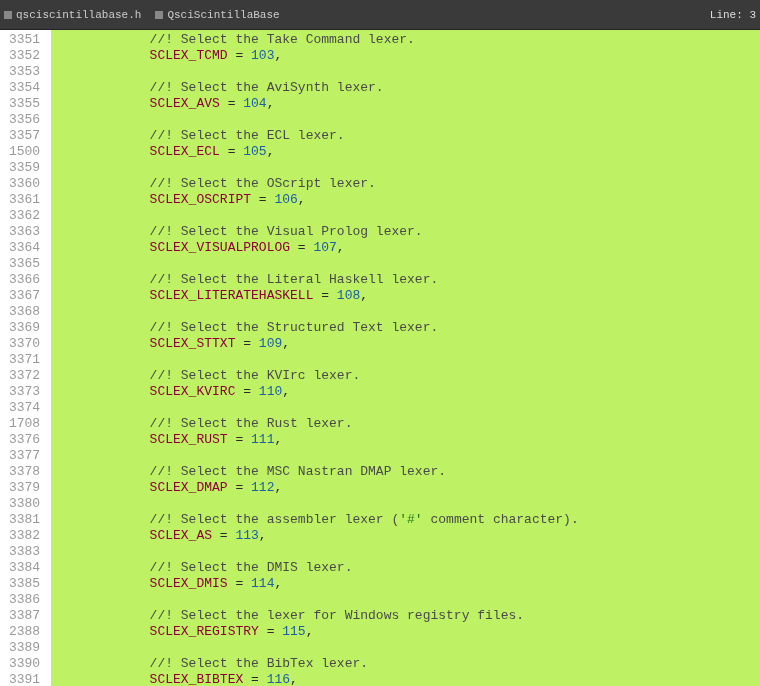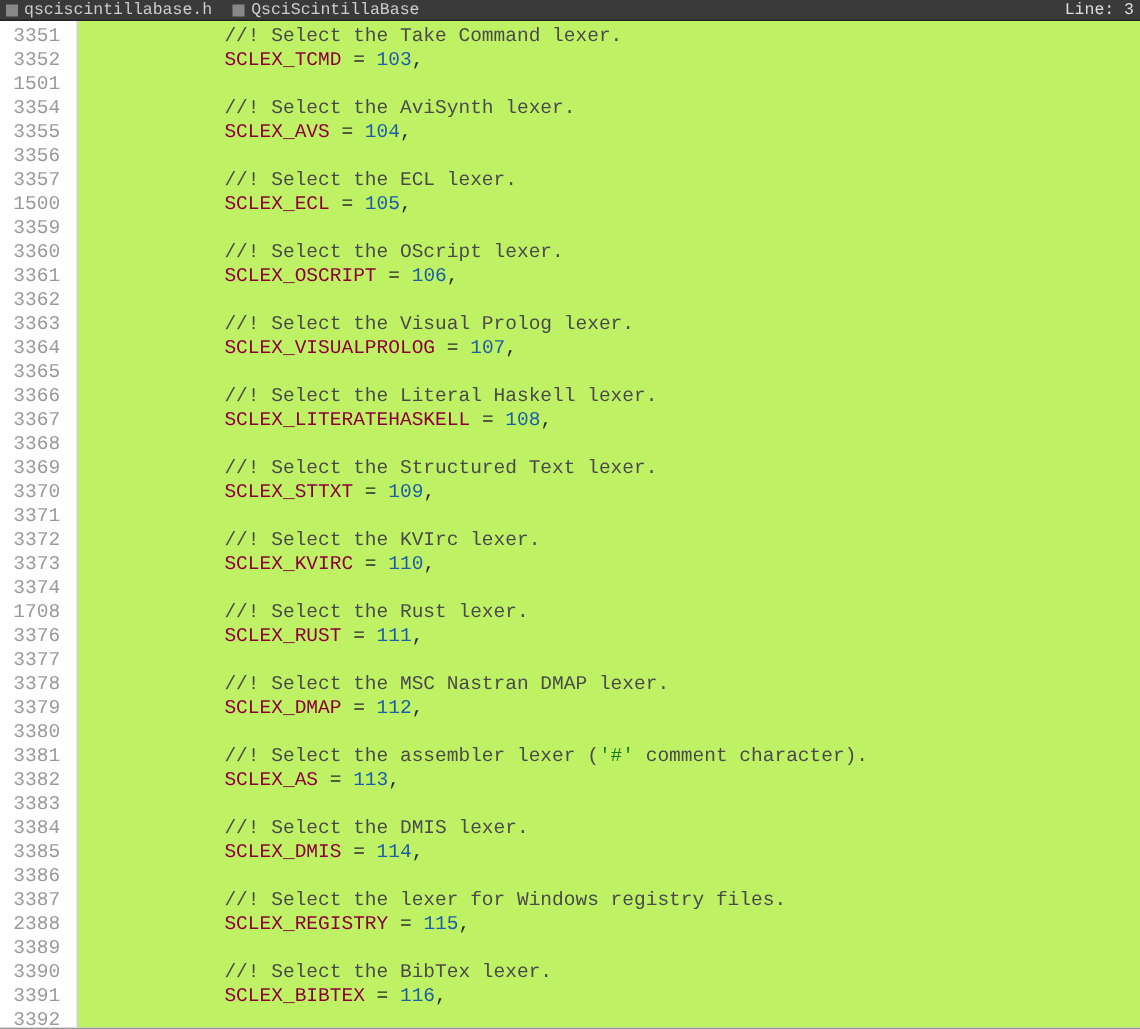--- a/index.html
+++ b/index.html
@@ -13,7 +13,7 @@
 }
 .top-bar {
   background: #3a3a3a;
-  height: 14px;
+  height: 30px;
   display: flex;
   align-items: center;
   padding: 0 4px;

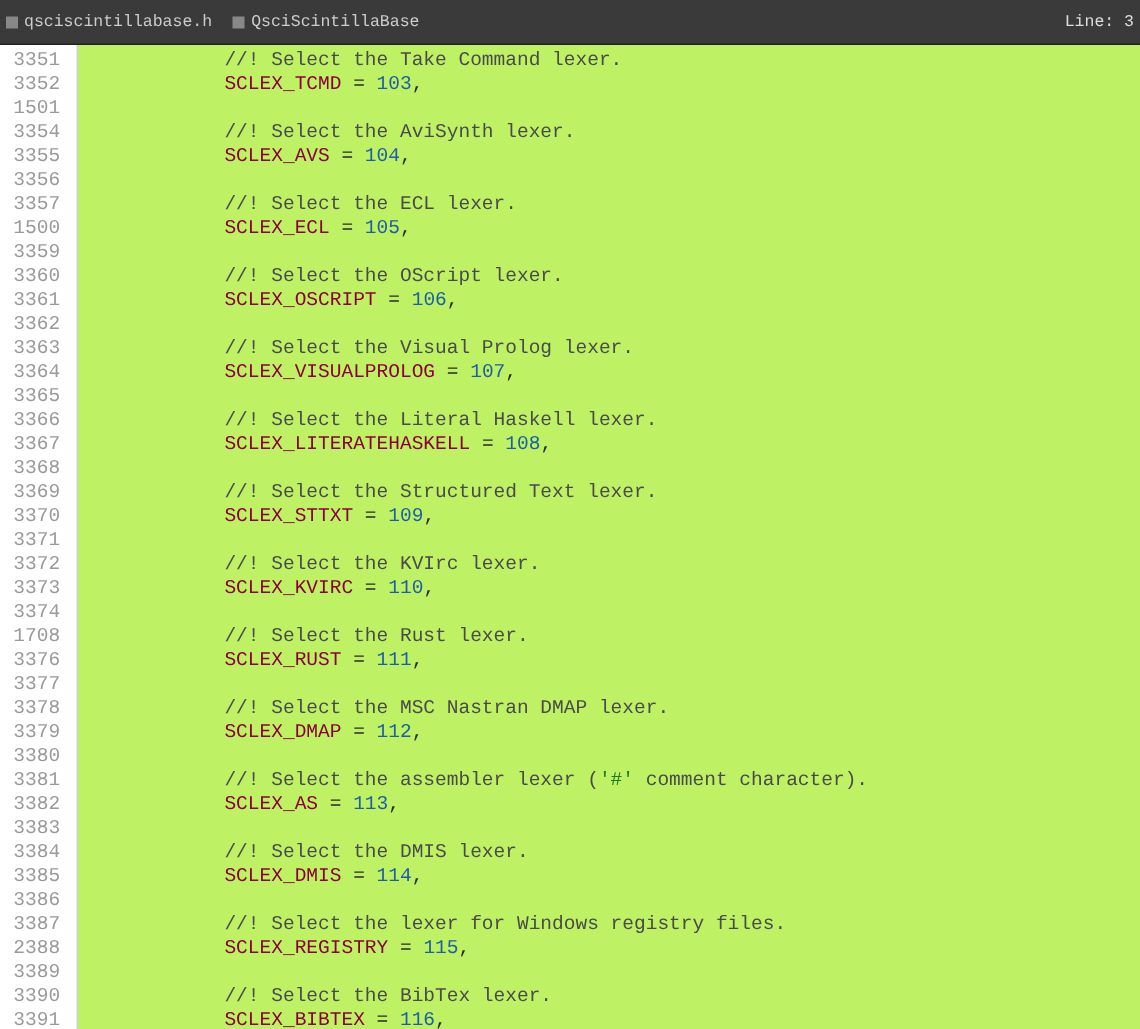--- a/index.html
+++ b/index.html
@@ -88,7 +88,7 @@
   <div class="gutter" id="gutter">
       <div class="ln">3351</div>
       <div class="ln">3352</div>
-      <div class="ln">1501</div>
+      <div class="ln">3353</div>
       <div class="ln">3354</div>
       <div class="ln">3355</div>
       <div class="ln">3356</div>

